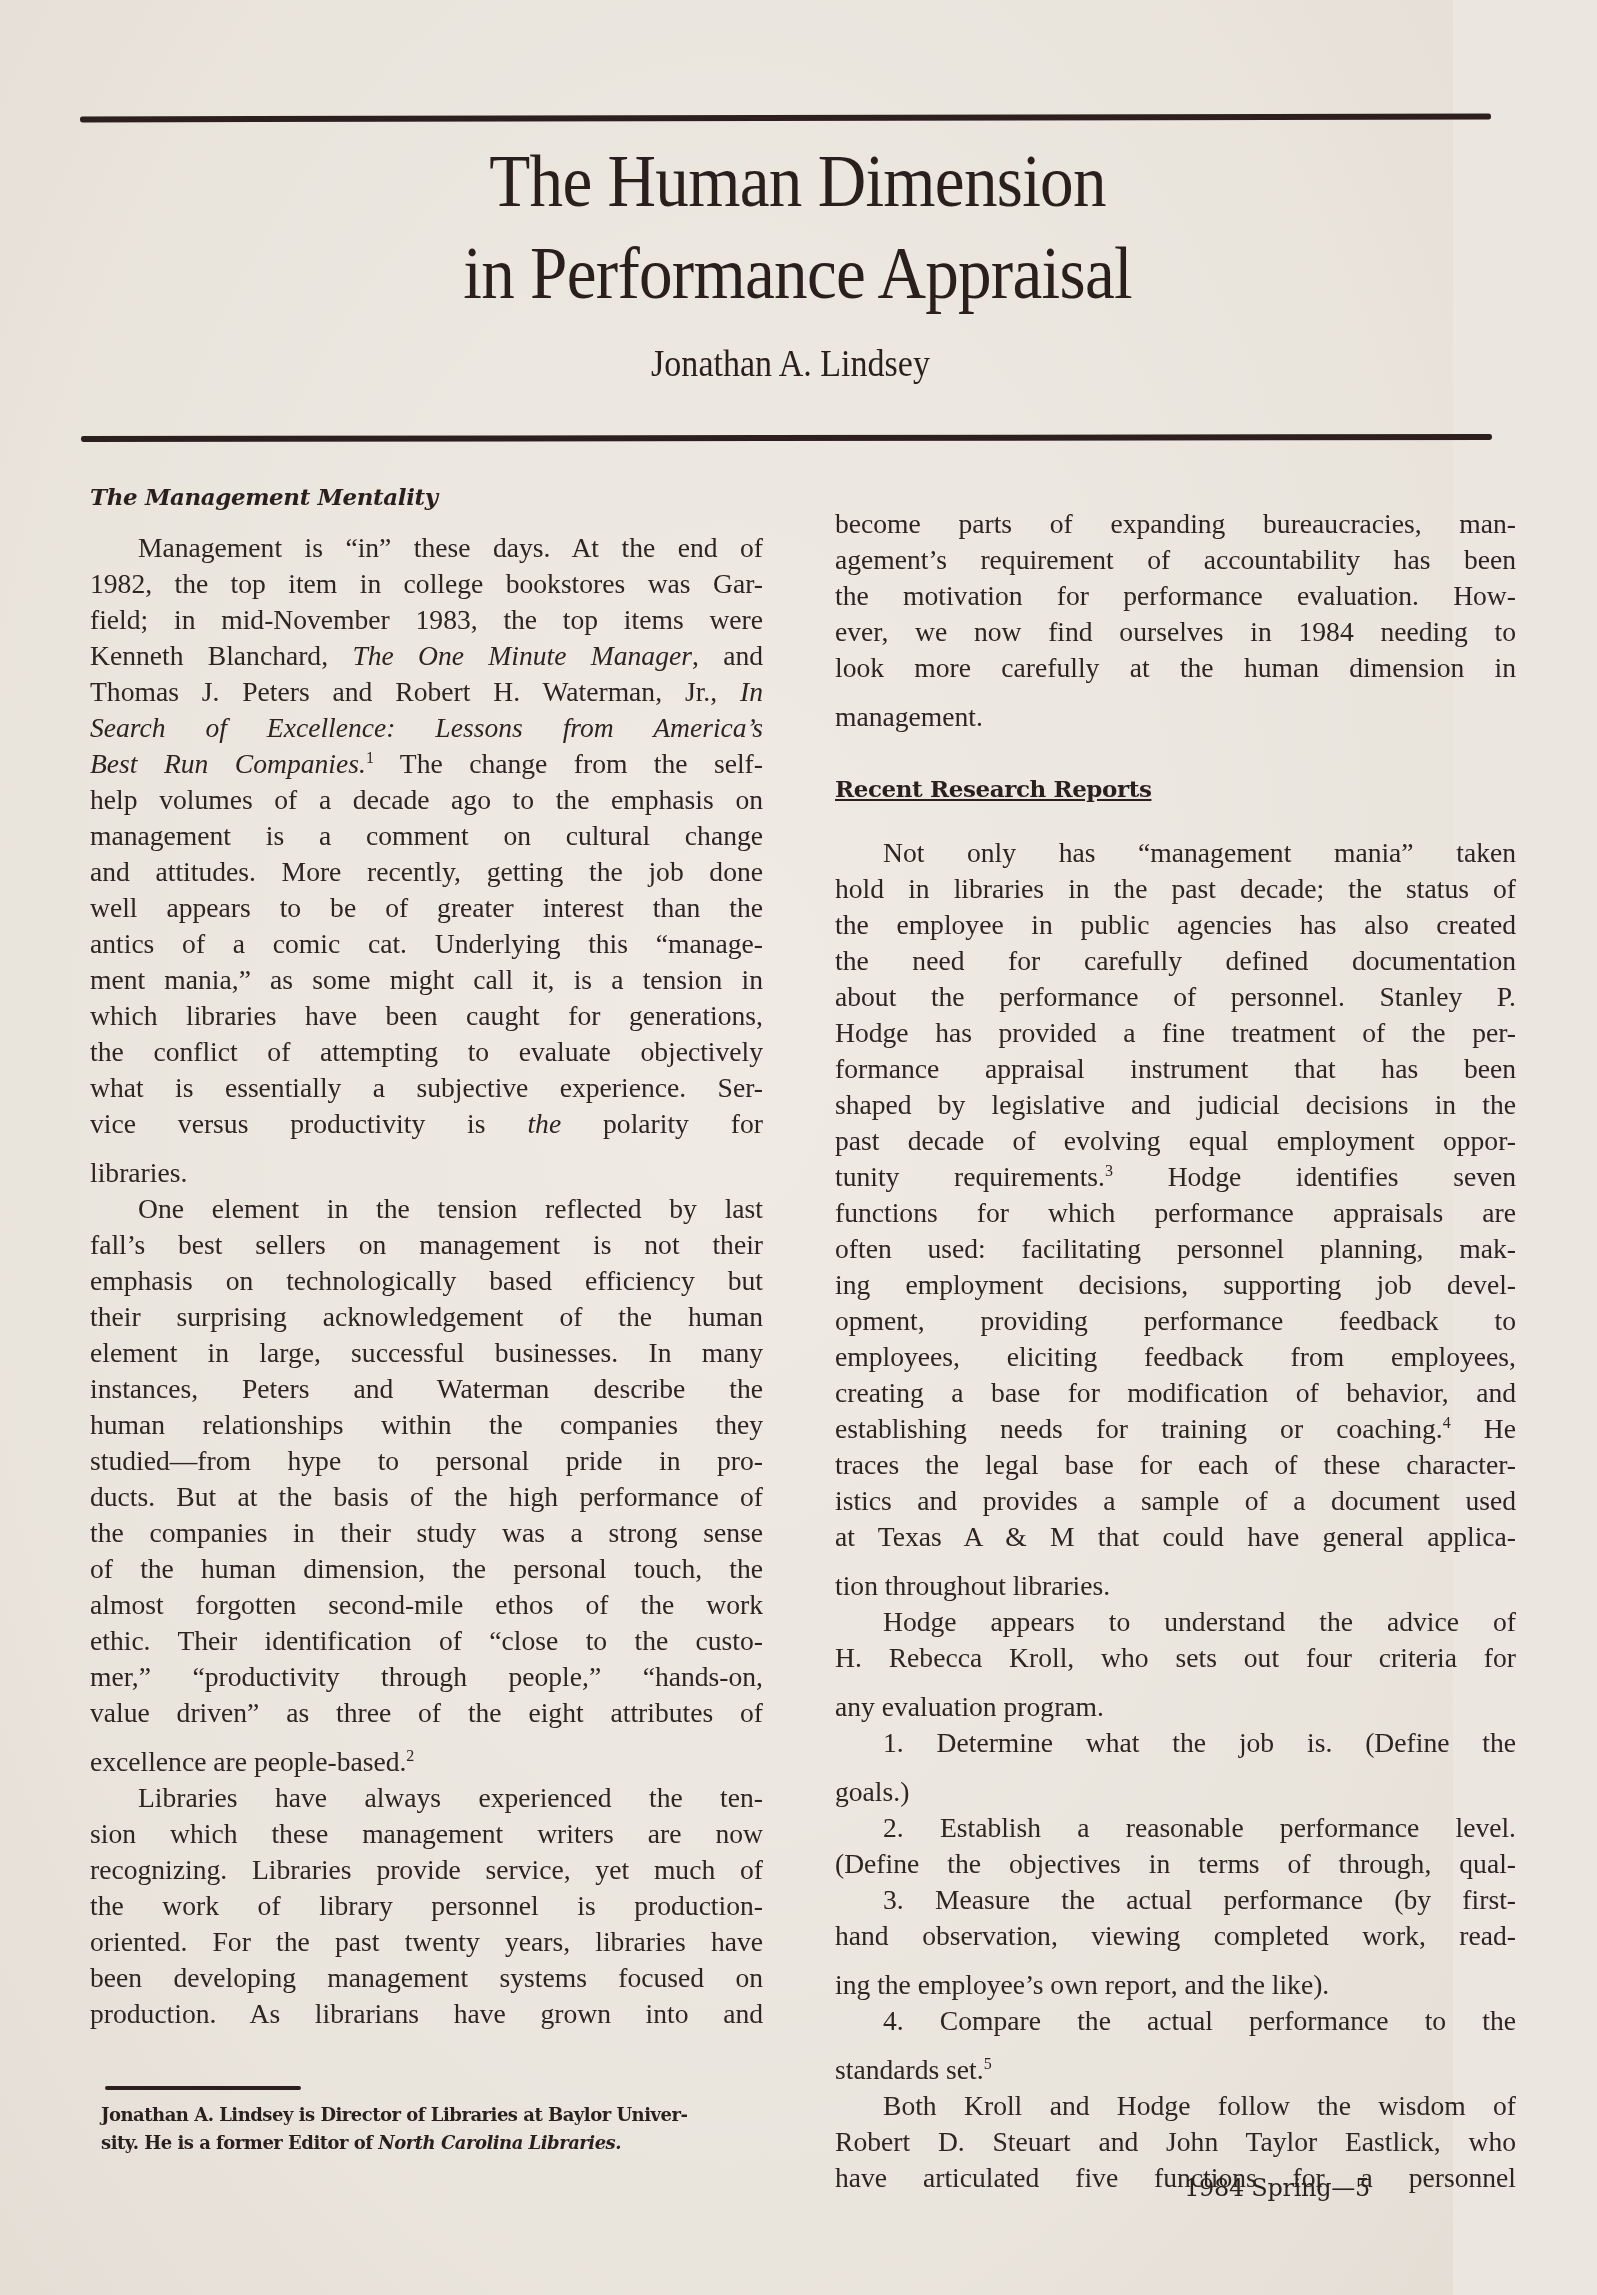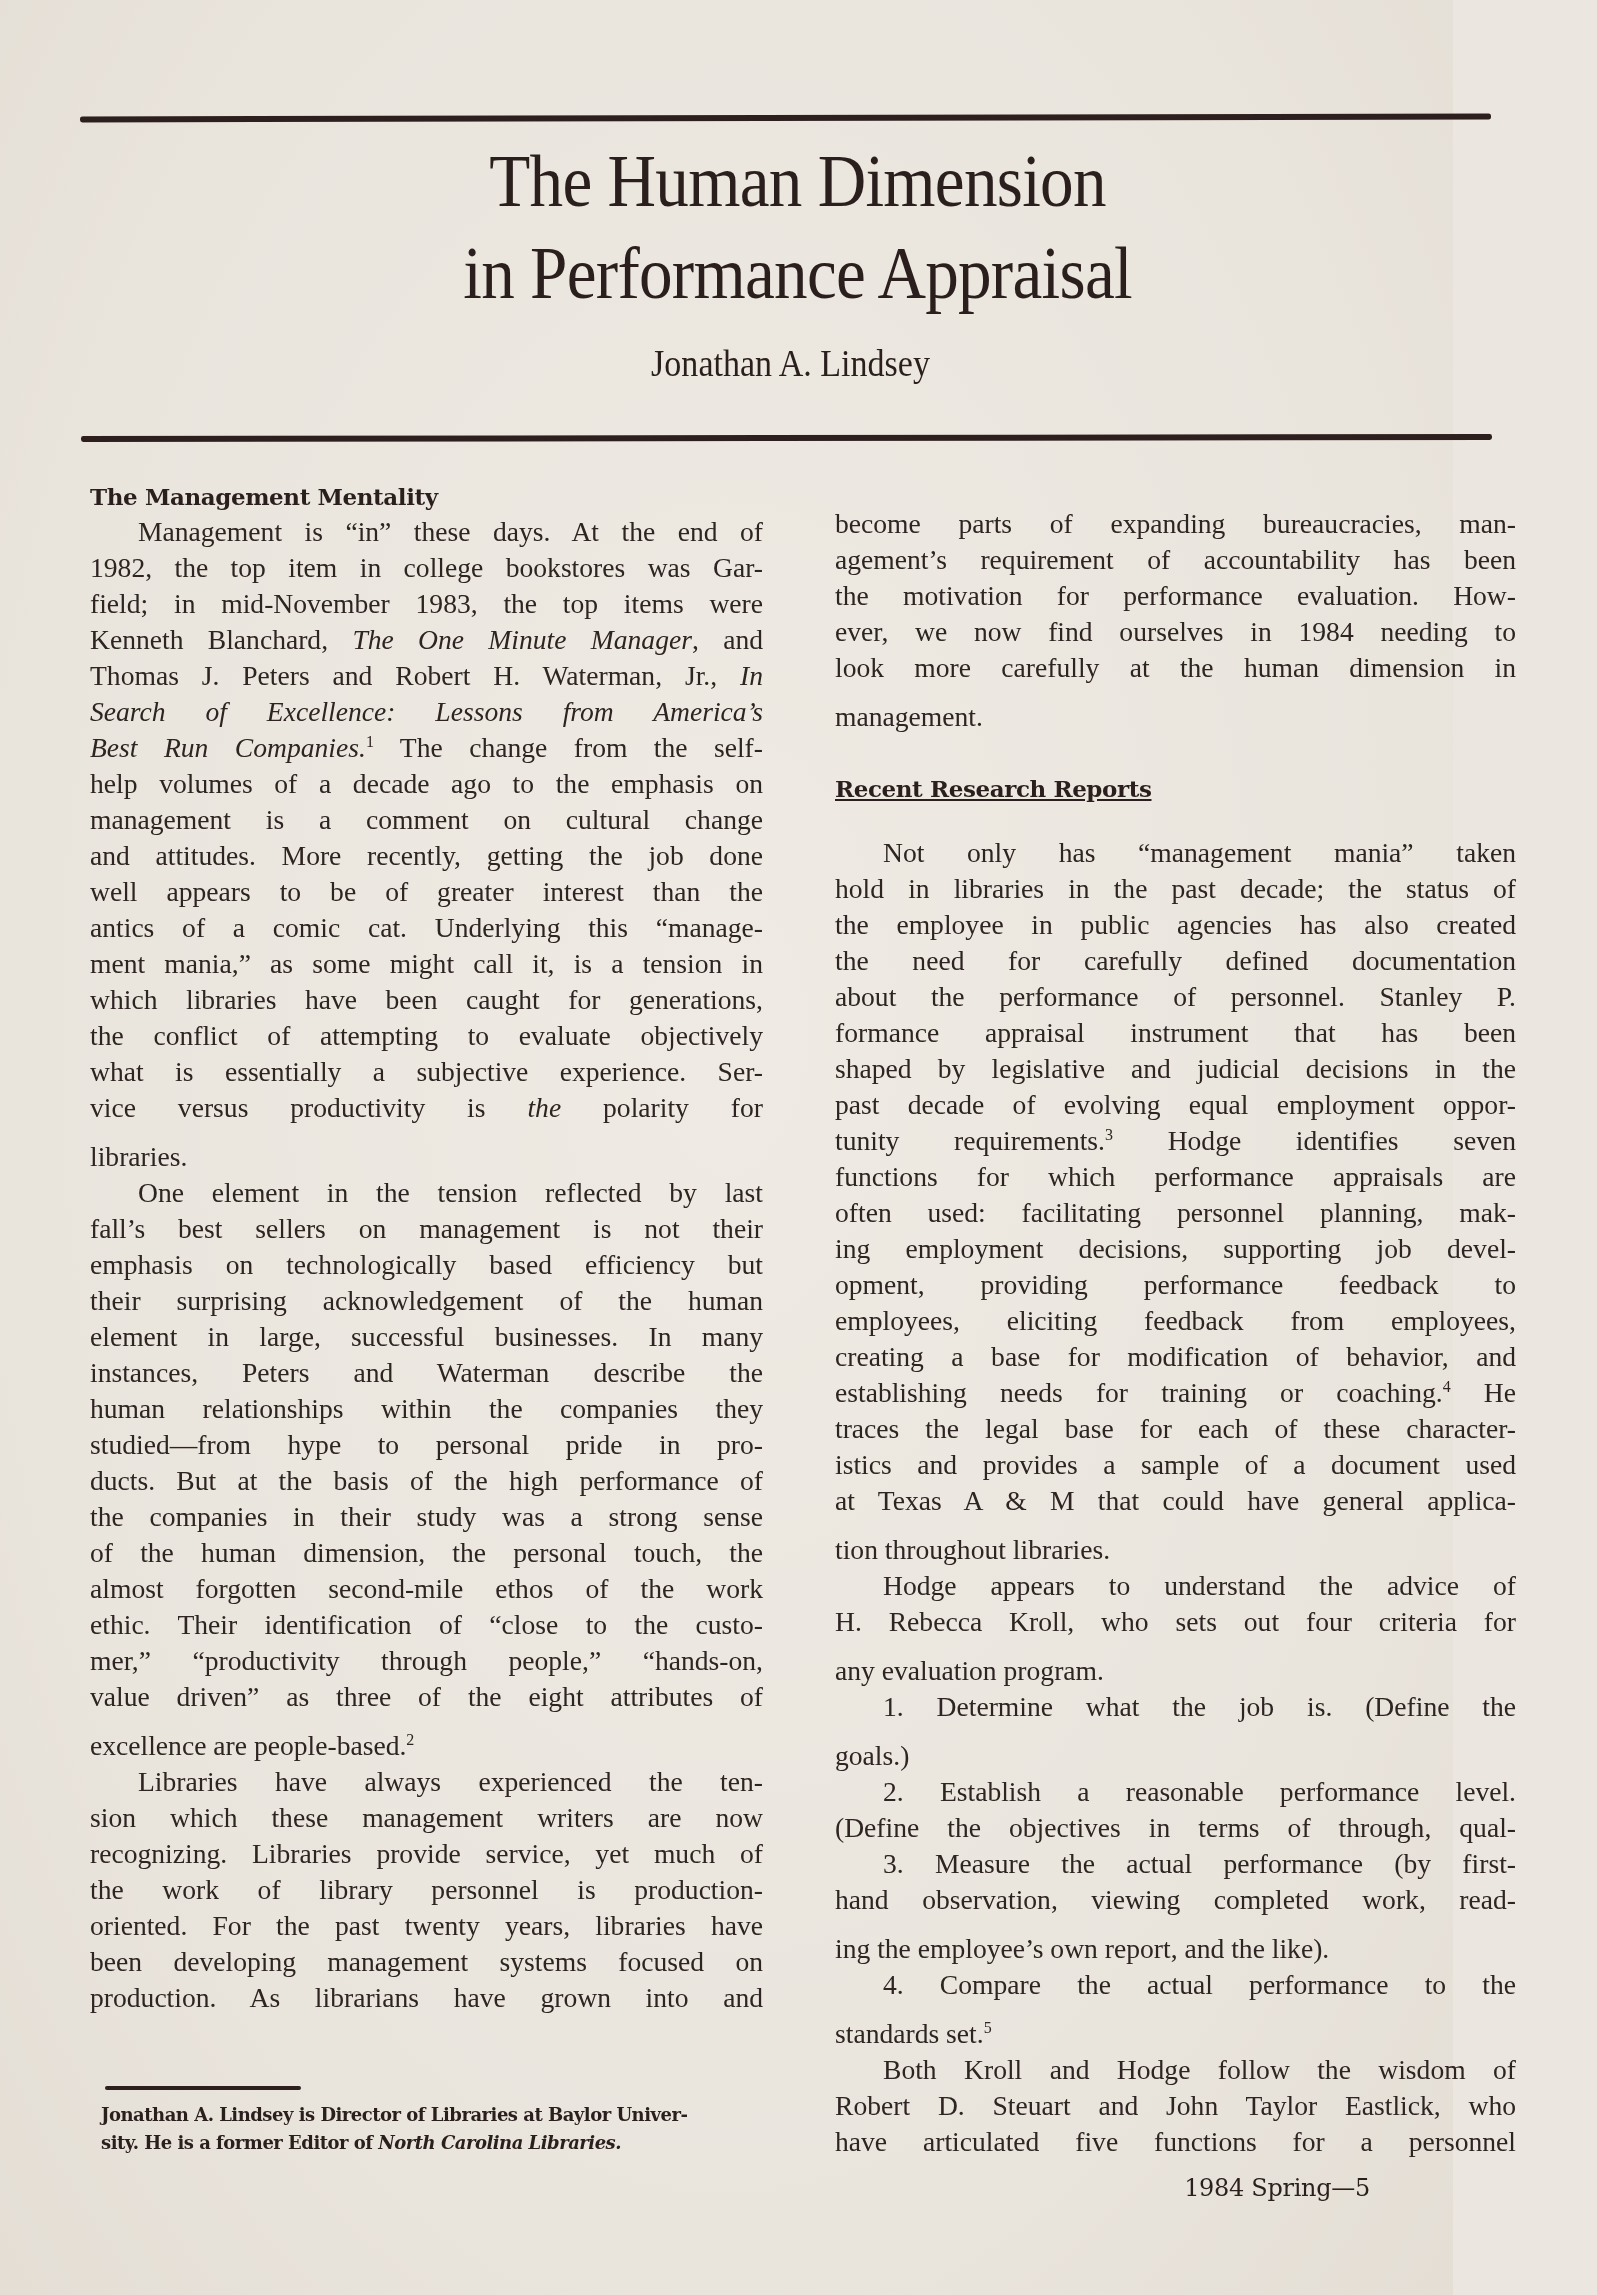--- a/index.html
+++ b/index.html
@@ -91,7 +91,7 @@
     color: #2b1f1d;
     letter-spacing: -0.4px;
   }
-  #heading-left { margin-bottom: 1px; margin-top: 1.6px; }
+  #heading-left { margin-bottom: 17px; margin-top: 1.6px; font-style: italic; }
   #heading-right { margin-top: 38px; margin-bottom: 30px; text-decoration: underline; }
 
   #footnote-rule { left: 105px; top: 2086px; width: 196px; height: 4px; }

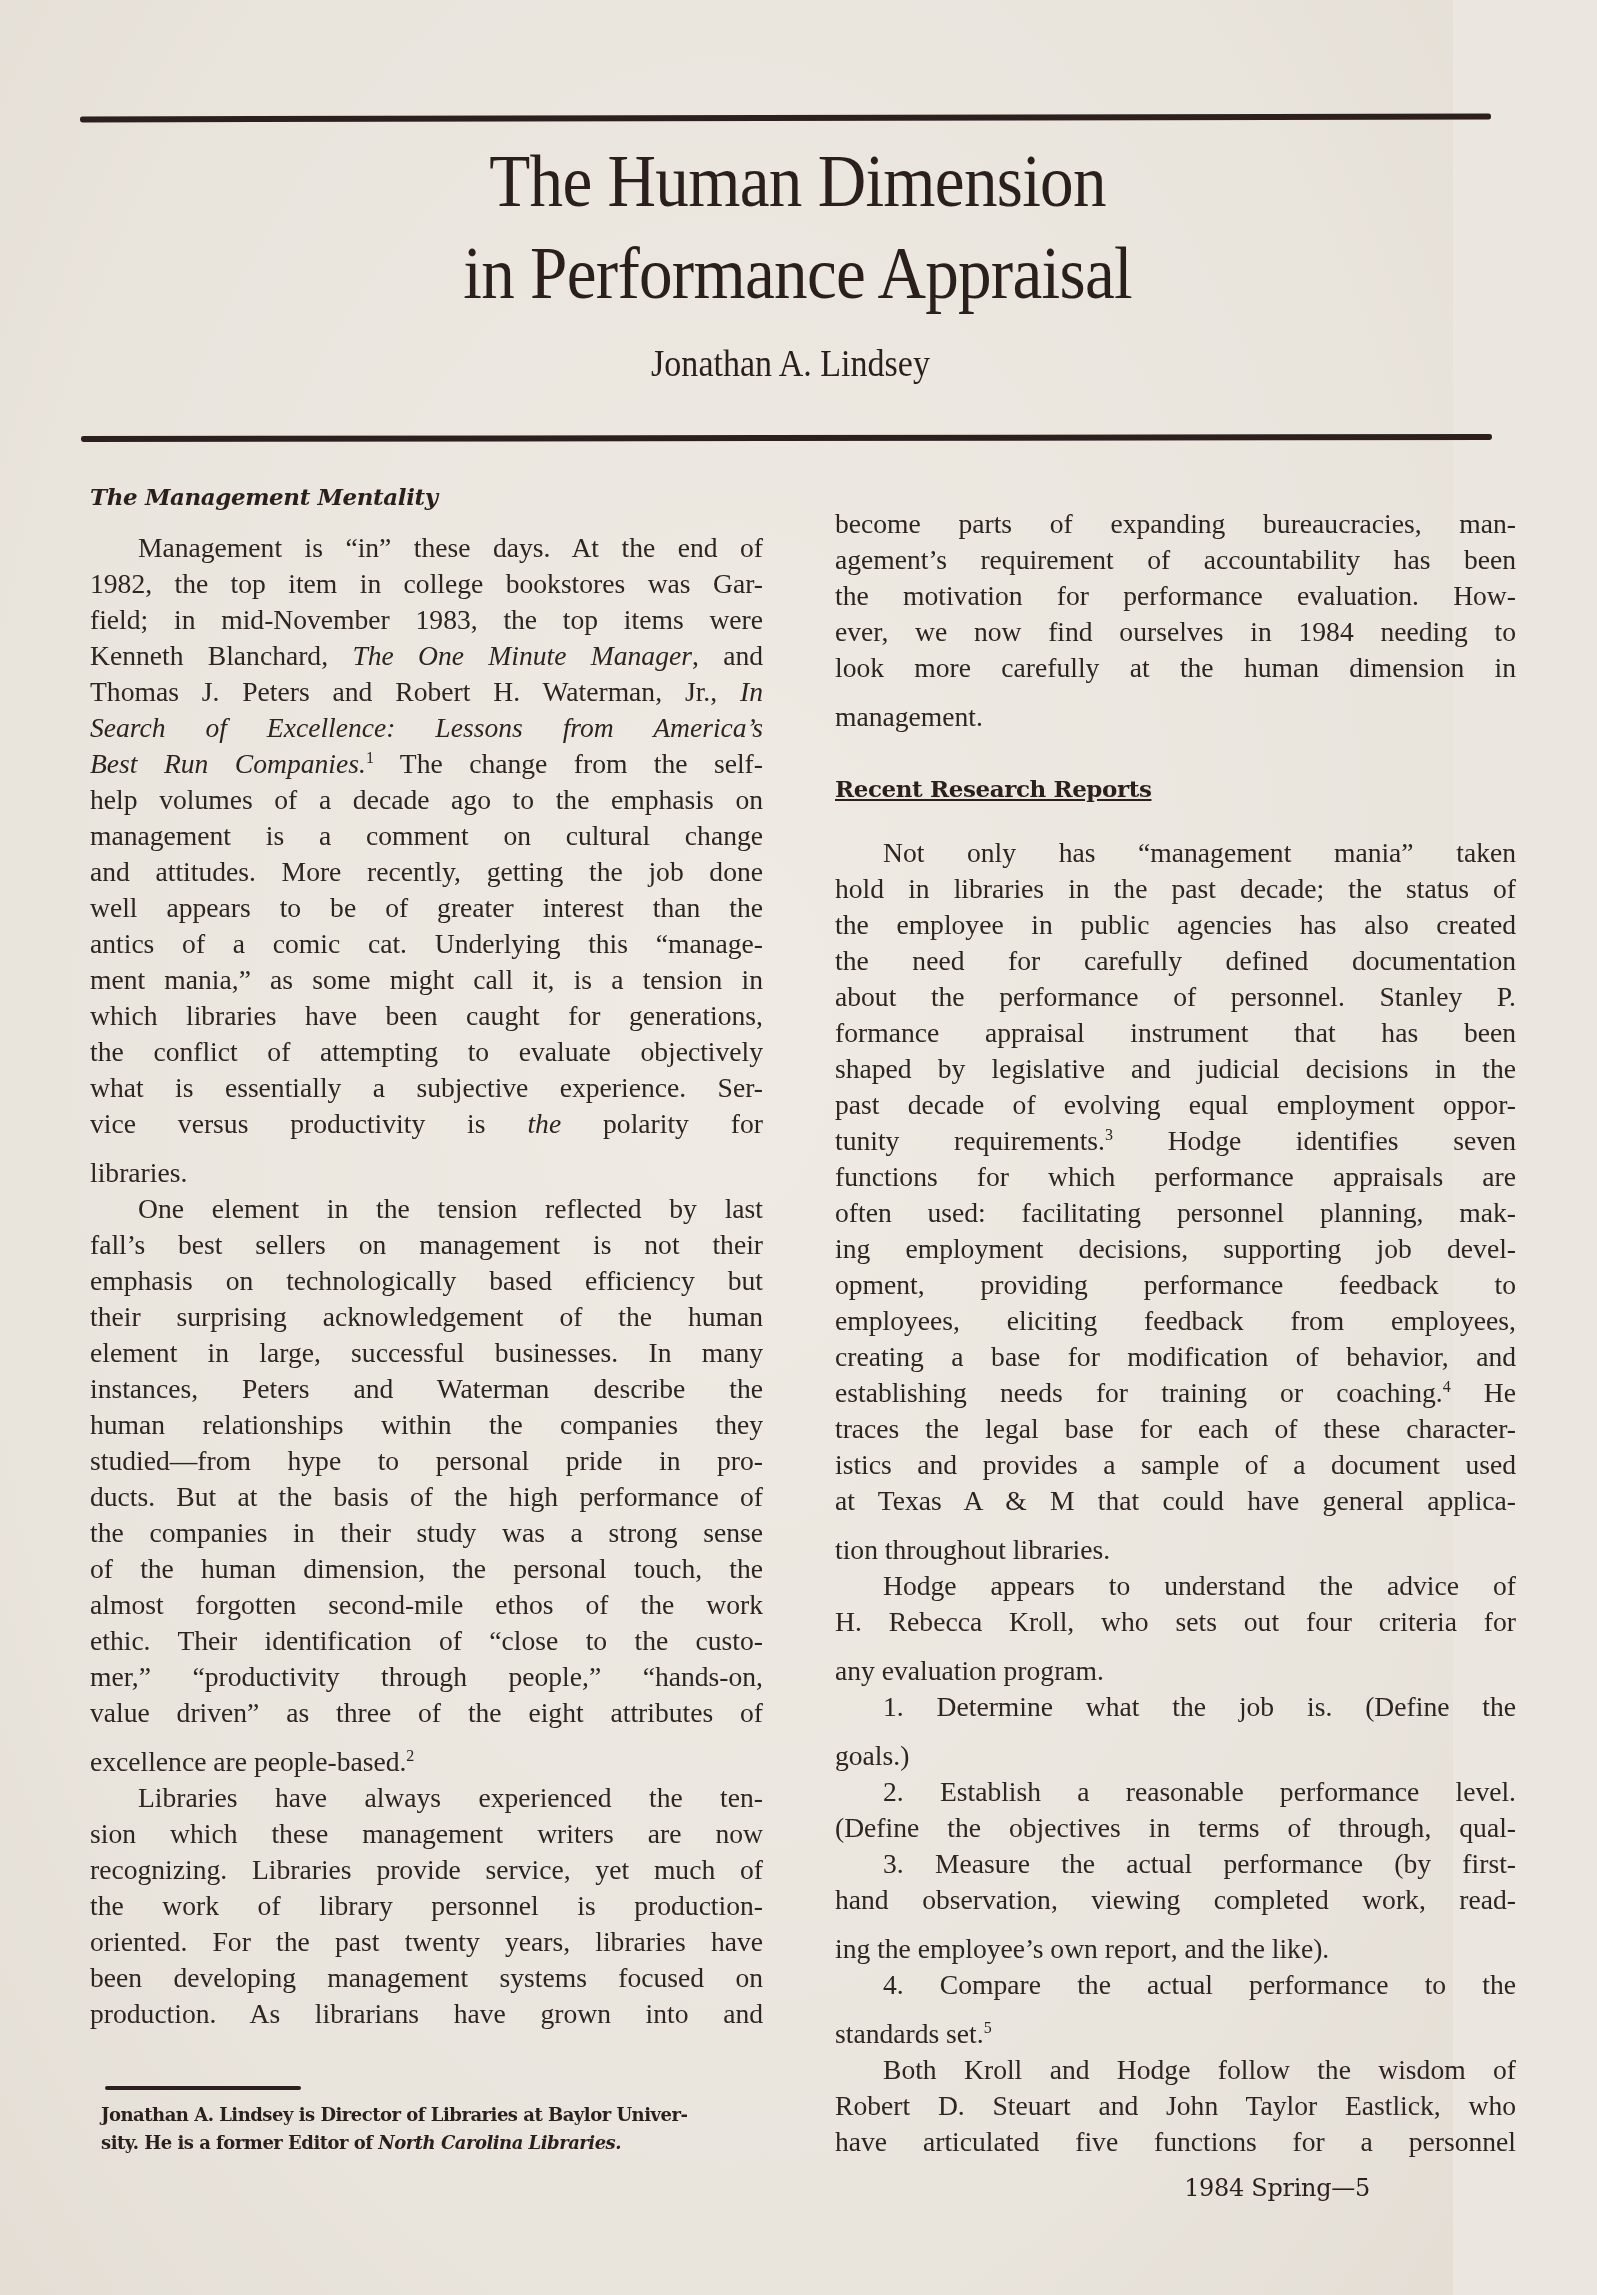--- a/index.html
+++ b/index.html
@@ -195,6 +195,7 @@
         <span class="line"><span>the employee in public agencies has also created</span></span>
         <span class="line"><span>the need for carefully defined documentation</span></span>
         <span class="line"><span>about the performance of personnel. Stanley P.</span></span>
+        <span class="line"><span>Hodge has provided a fine treatment of the per-</span></span>
         <span class="line"><span>formance appraisal instrument that has been</span></span>
         <span class="line"><span>shaped by legislative and judicial decisions in the</span></span>
         <span class="line"><span>past decade of evolving equal employment oppor-</span></span>

